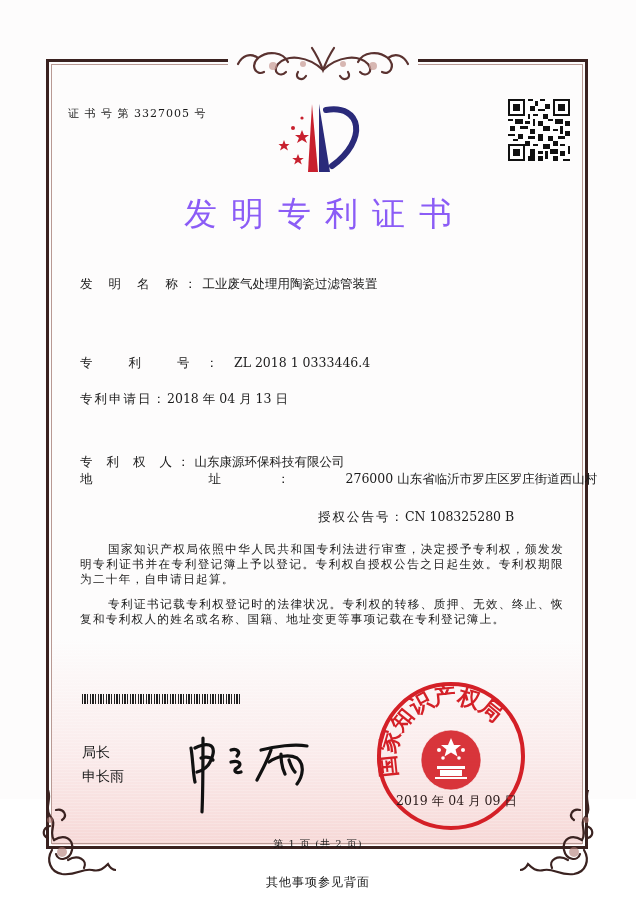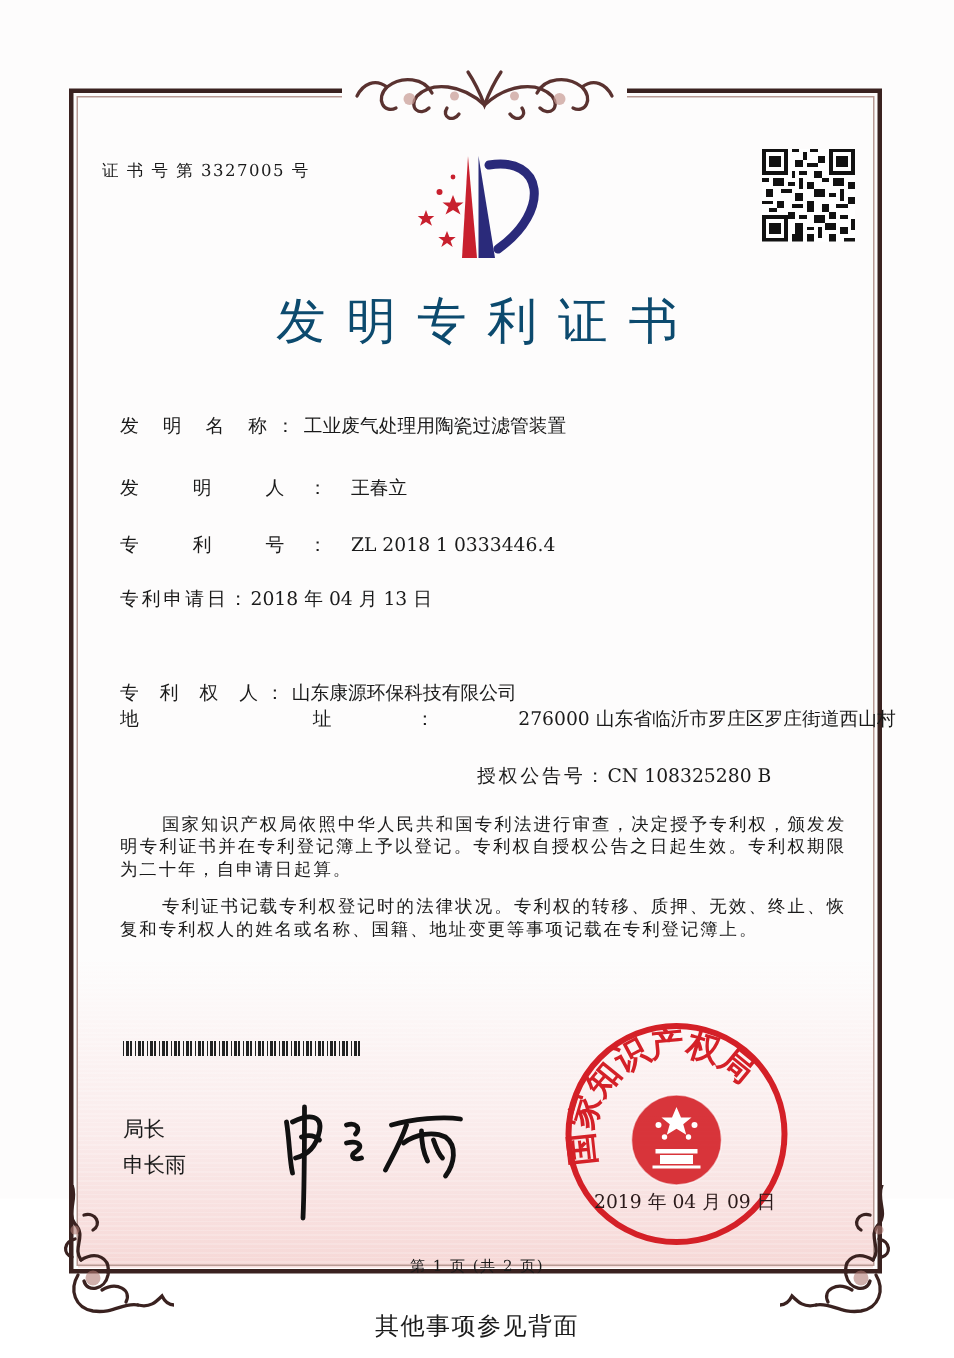--- a/index.html
+++ b/index.html
@@ -40,7 +40,7 @@
   .title {
     position: absolute; left: 0; width: 636px; top: 192px; text-align: center;
     font-size: 33px; letter-spacing: 14px; padding-left: 14px; font-weight: 400;
-    font-family: "DejaVu Serif", serif; color: #0c4a6e;
+    font-family: "DejaVu Serif", serif; color: #8b5cf6;
   }
 
   .field { position: absolute; left: 80px; font-size: 12.5px; white-space: nowrap; }

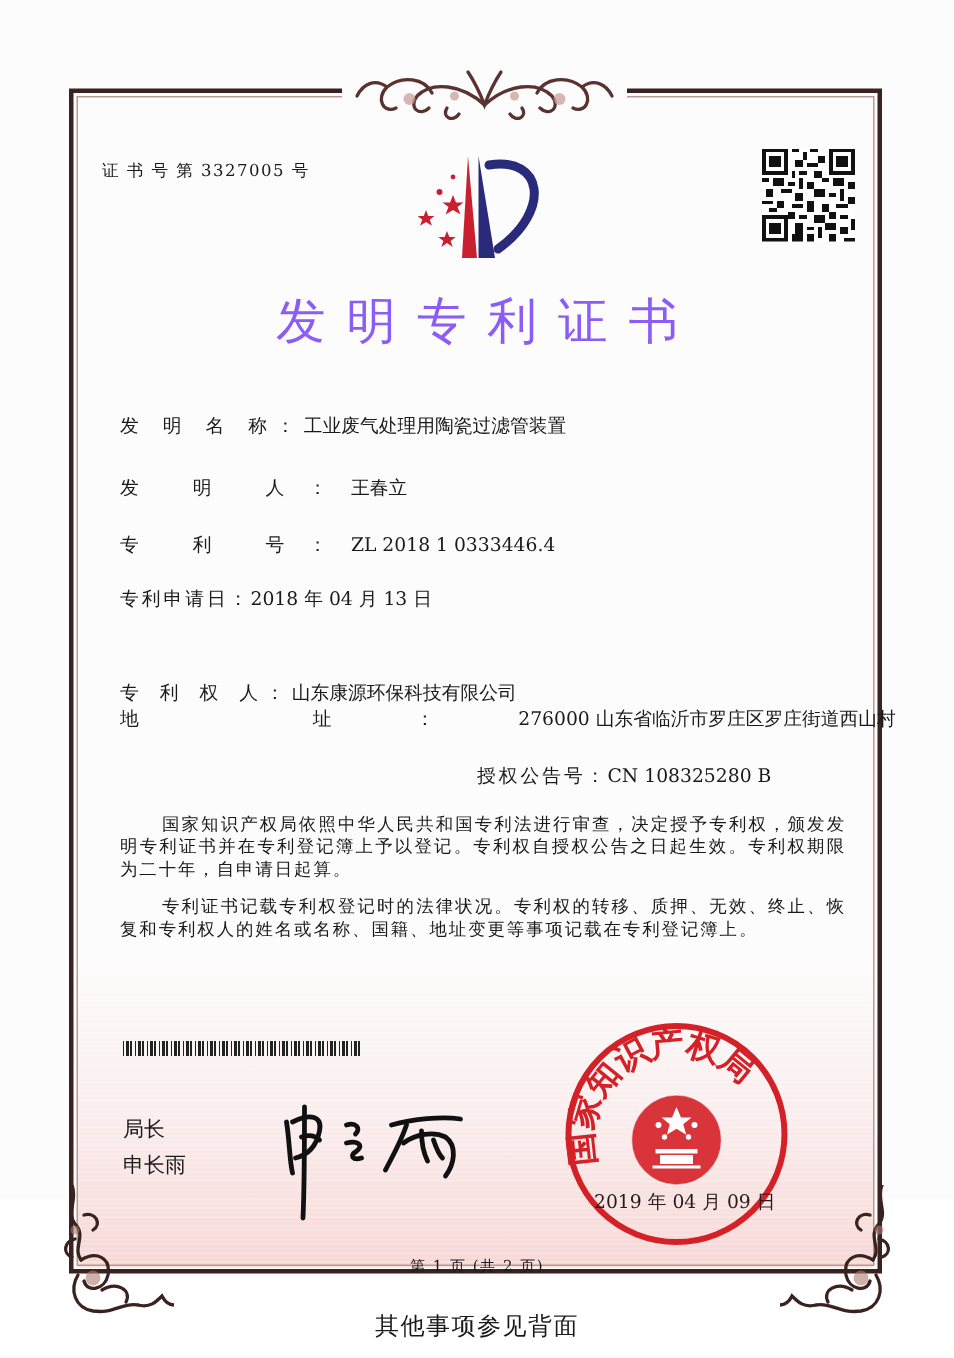--- a/index.html
+++ b/index.html
@@ -216,9 +216,6 @@
   <div class="field" style="top:276px;">
     <span class="label lbl-spread">发 明 名 称：</span><span class="value">工业废气处理用陶瓷过滤管装置</span>
   </div>
-  <div class="field" style="top:317px;">
-    <span class="label lbl-wide">发 明 人：</span><span class="value">王春立</span>
-  </div>
   <div class="field" style="top:355px;">
     <span class="label lbl-wide">专 利 号：</span><span class="value">ZL 2018 1 0333446.4</span>
   </div>

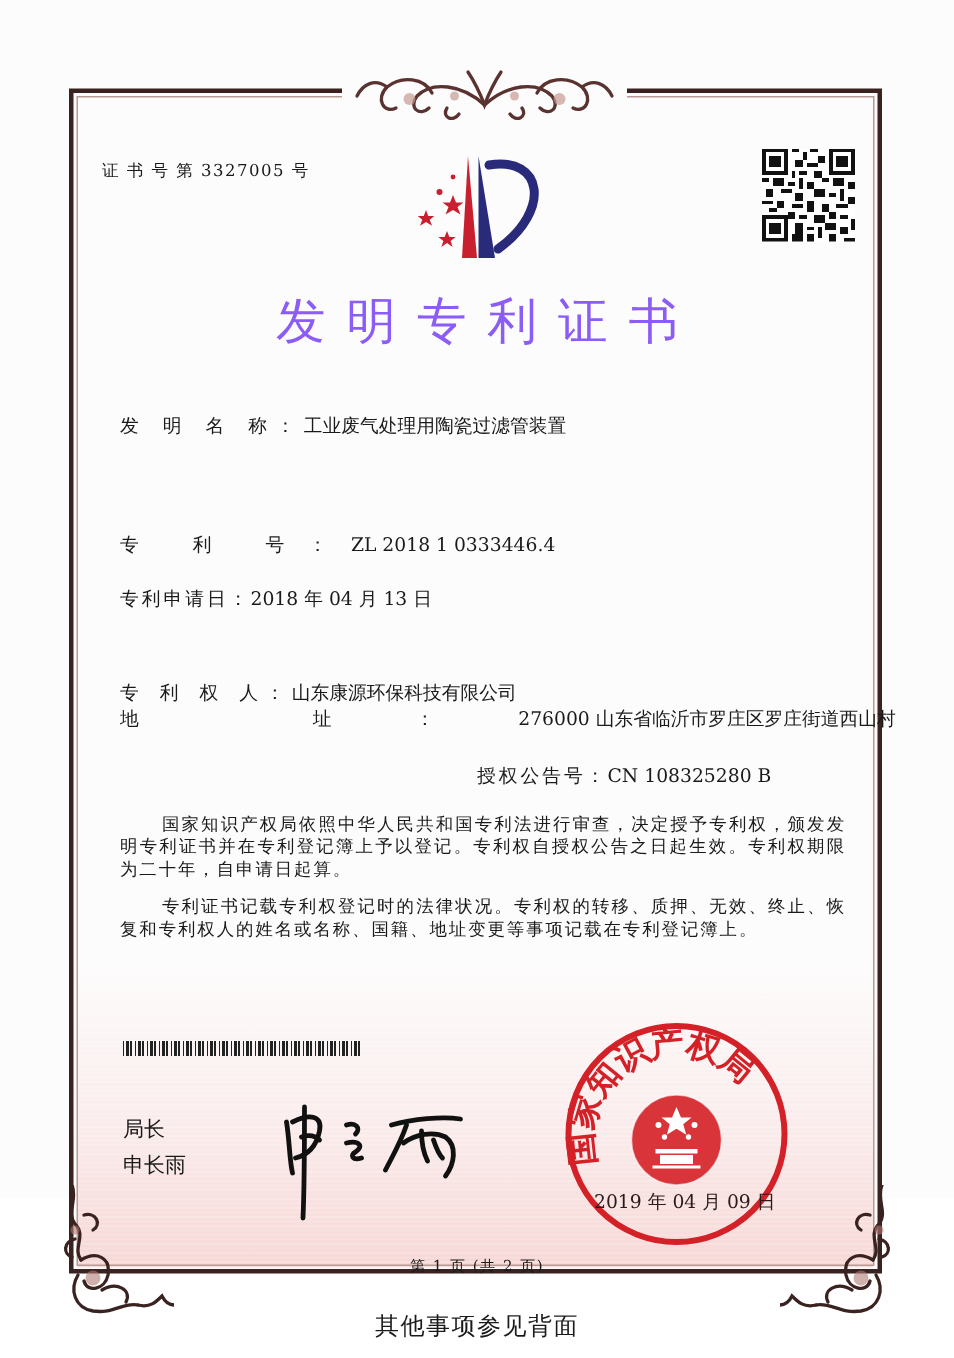--- a/index.html
+++ b/index.html
@@ -63,7 +63,7 @@
   .seal-date { position: absolute; left: 396px; top: 793px; font-size: 12.5px; color: #2a1a1a; font-family: "DejaVu Serif", serif; }
 
   .page-no { position: absolute; left: 0; width: 636px; top: 837px; text-align: center; font-size: 10px; letter-spacing: 1px; }
-  .footer-note { position: absolute; left: 0; width: 636px; top: 874px; text-align: center; font-size: 16px; letter-spacing: 1px; }
+  .footer-note { position: absolute; left: 0; width: 636px; top: 874px; text-align: center; font-size: 12px; letter-spacing: 1px; }
 </style>
 </head>
 <body>

